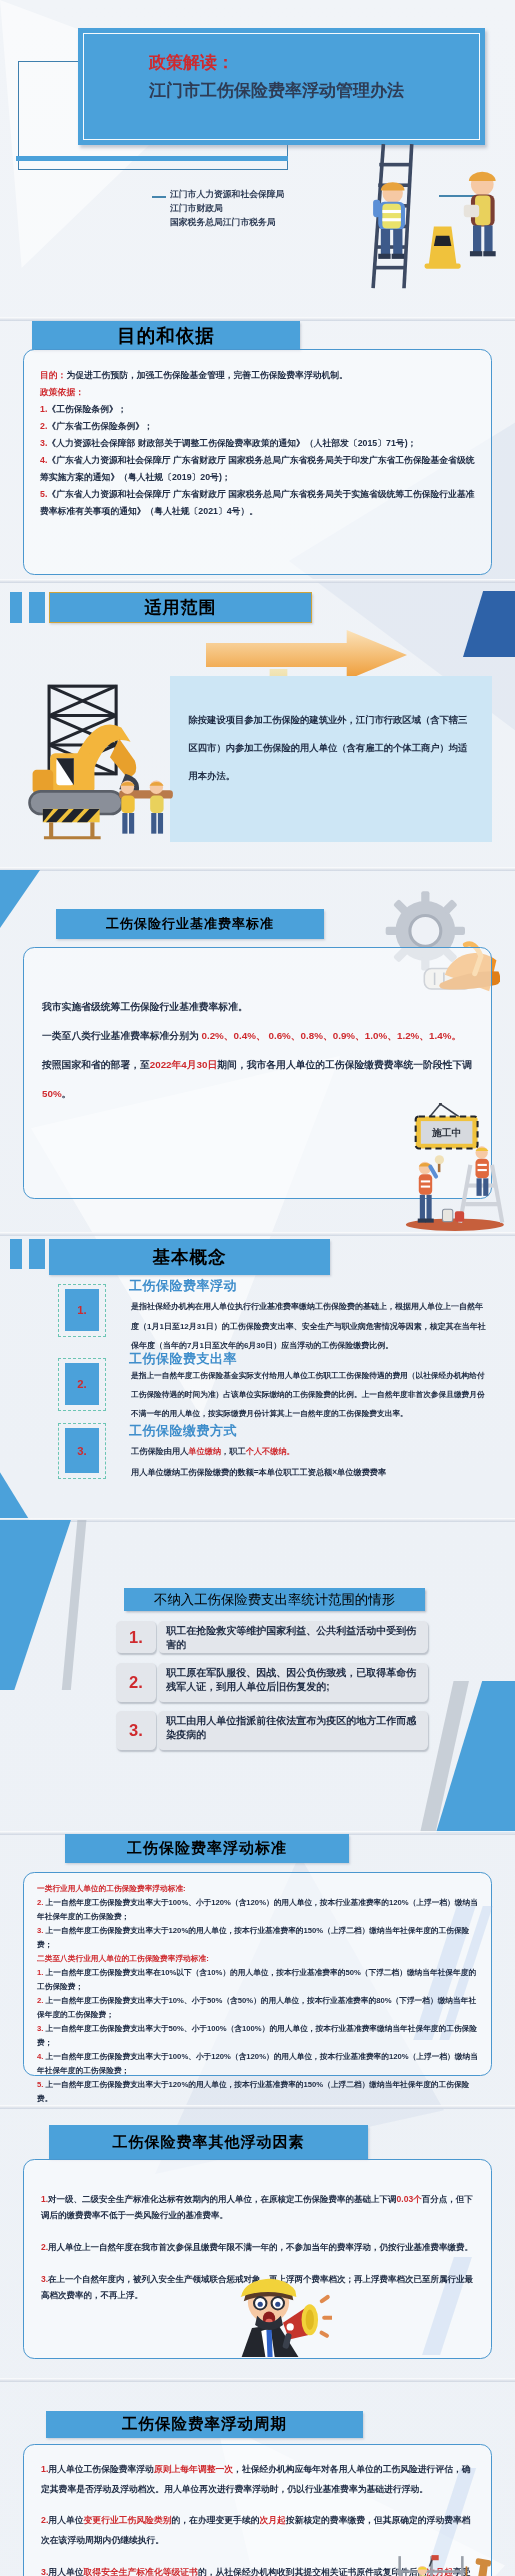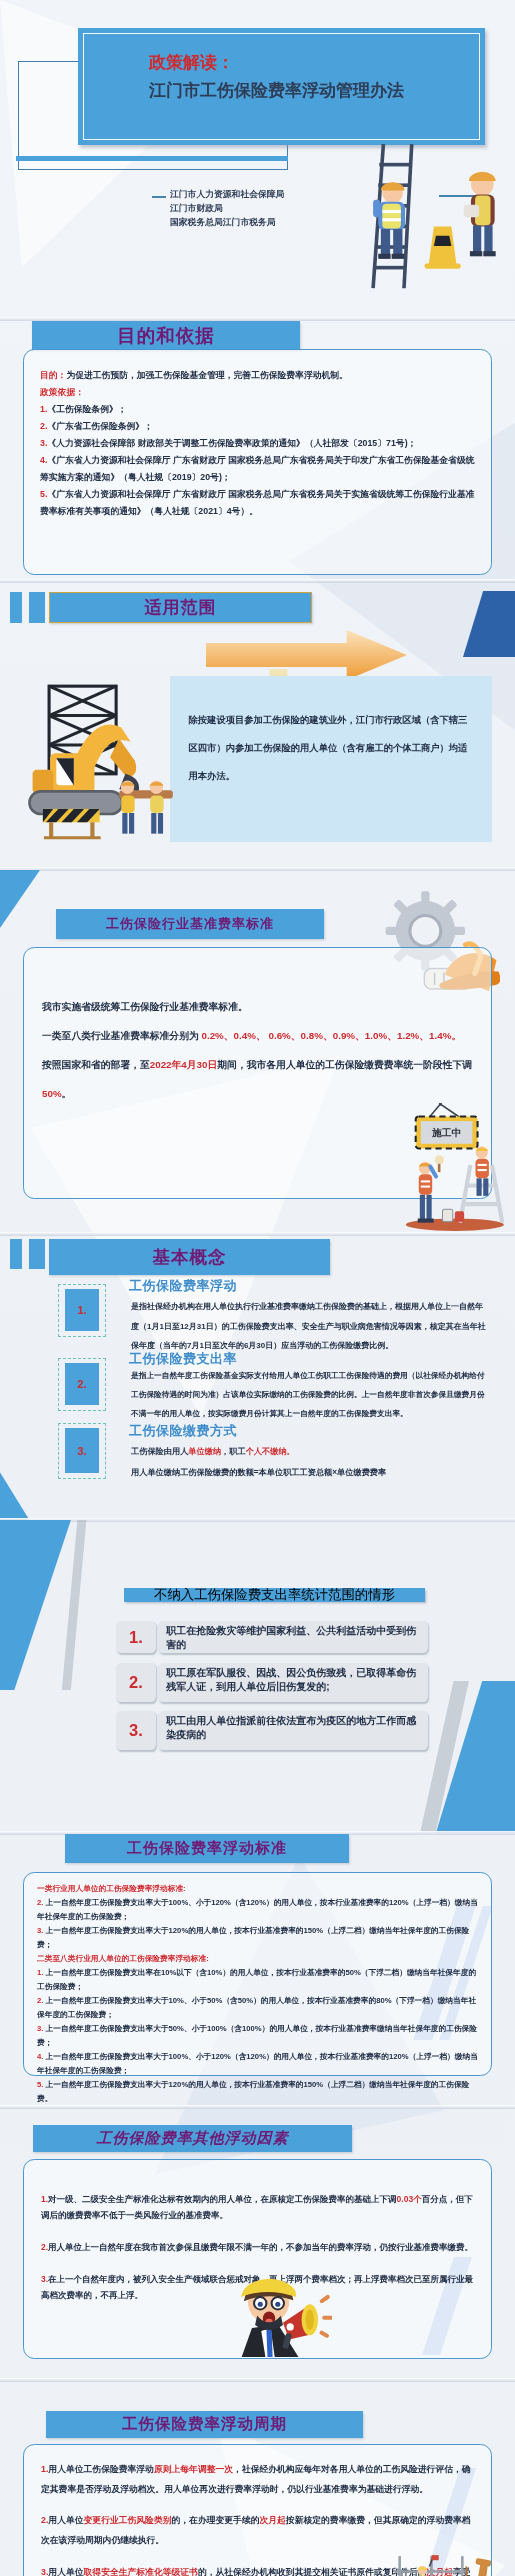--- a/index.html
+++ b/index.html
@@ -17,7 +17,7 @@
 
   .hbar { position:absolute; background:#4ba1da; display:flex; align-items:center; justify-content:center;
           box-shadow:1px 1.5px 2.1px rgba(120,130,150,.35); }
-  .hbar .htx { color:#701a75; font-weight:bold; letter-spacing:1px; }
+  .hbar .htx { color:#000000; font-weight:bold; letter-spacing:1px; }
   .red { color:#cf2a2e; }
 
   .round-box { position:absolute; border:1px solid #4a97cf; border-radius:11.3px;

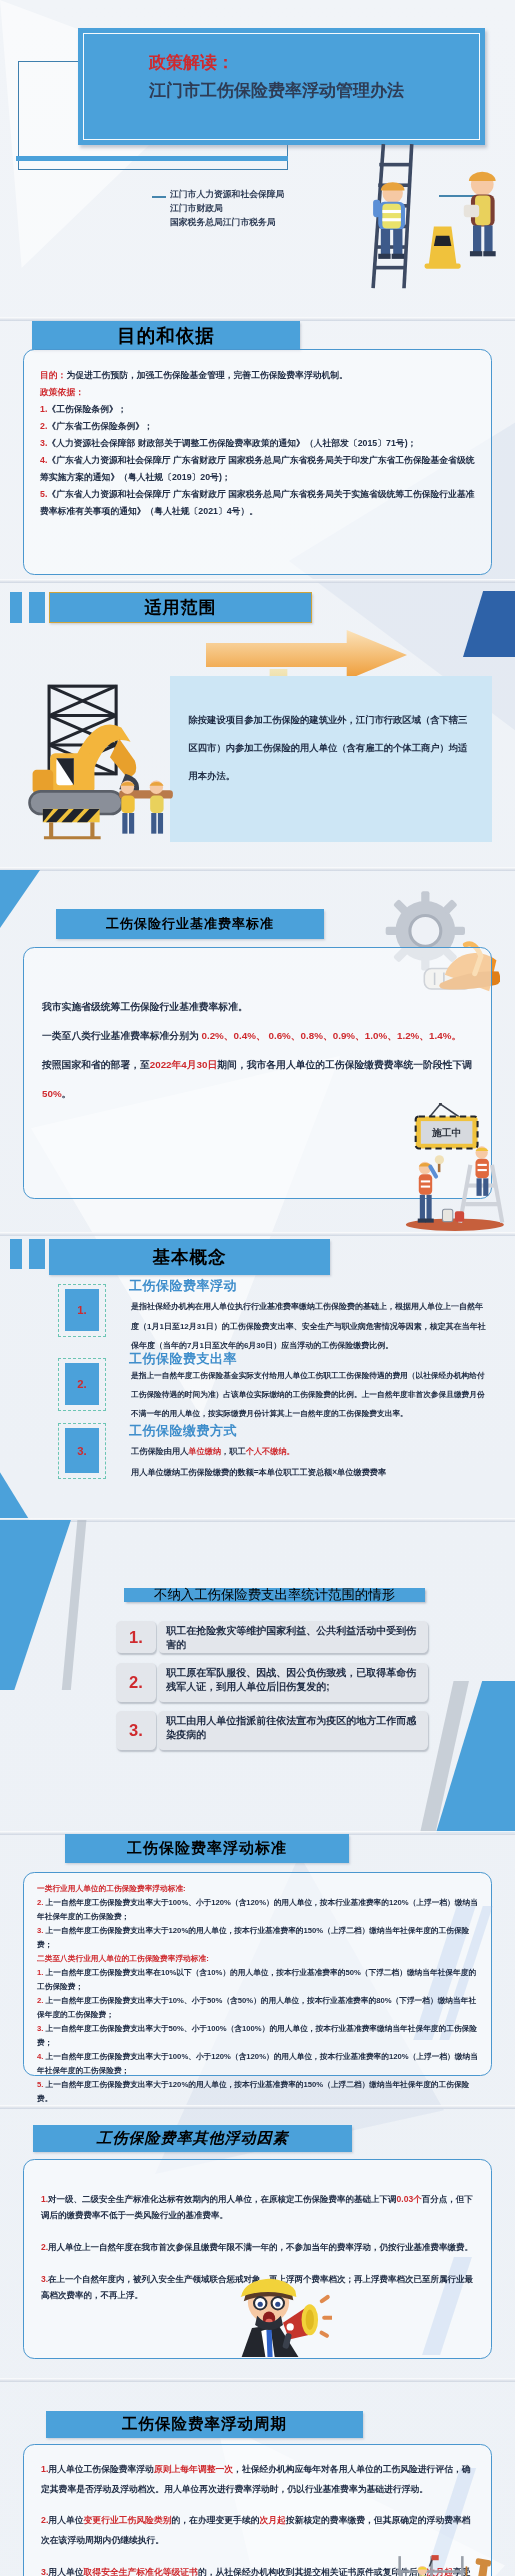--- a/index.html
+++ b/index.html
@@ -84,7 +84,7 @@
             clip-path:polygon(62% 0,100% 0,100% 100%,10% 100%); }
   .diag-r2 { position:absolute; left:412px; top:1681px; width:67px; height:152px; background:rgba(170,178,190,.55);
              clip-path:polygon(62% 0,85% 0,35% 100%,12% 100%); }
-  .exhdr { position:absolute; left:124px; top:1588px; width:301px; height:14px; background:#4ba1da;
+  .exhdr { position:absolute; left:124px; top:1588px; width:301px; height:23px; background:#4ba1da;
            box-shadow:1.5px 2.1px 2.1px rgba(110,120,140,.5); display:flex; align-items:center; justify-content:center; }
   .exhdr .htx { font-size:13.4px; }
   .ex-num { position:absolute; left:116px; width:40px; background:#e3e6eb; border-radius:5.2px;

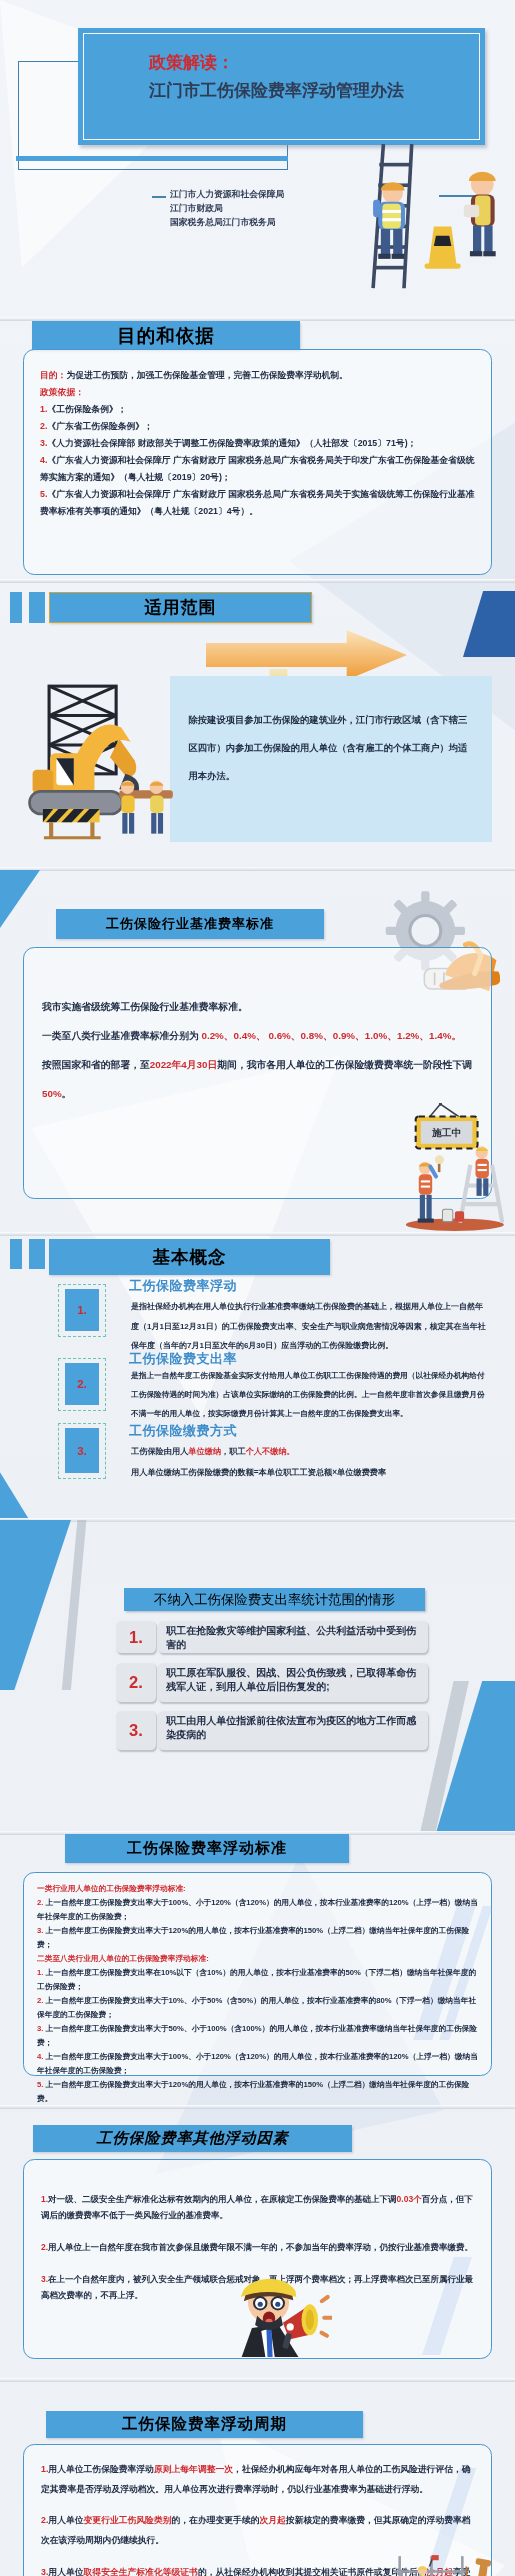--- a/index.html
+++ b/index.html
@@ -440,7 +440,7 @@
   <div class="sep" style="top:2105px;"></div>
 
   <section>
-    <div class="hbar" style="left:33px;top:2125px;width:319px;height:27px;font-style:italic;">
+    <div class="hbar" style="left:49px;top:2125px;width:319px;height:34px;">
       <span class="htx" style="font-size:15px;">工伤保险费率其他浮动因素</span>
     </div>
     <div class="round-box" style="left:23px;top:2159px;width:469px;height:200px;"></div>

